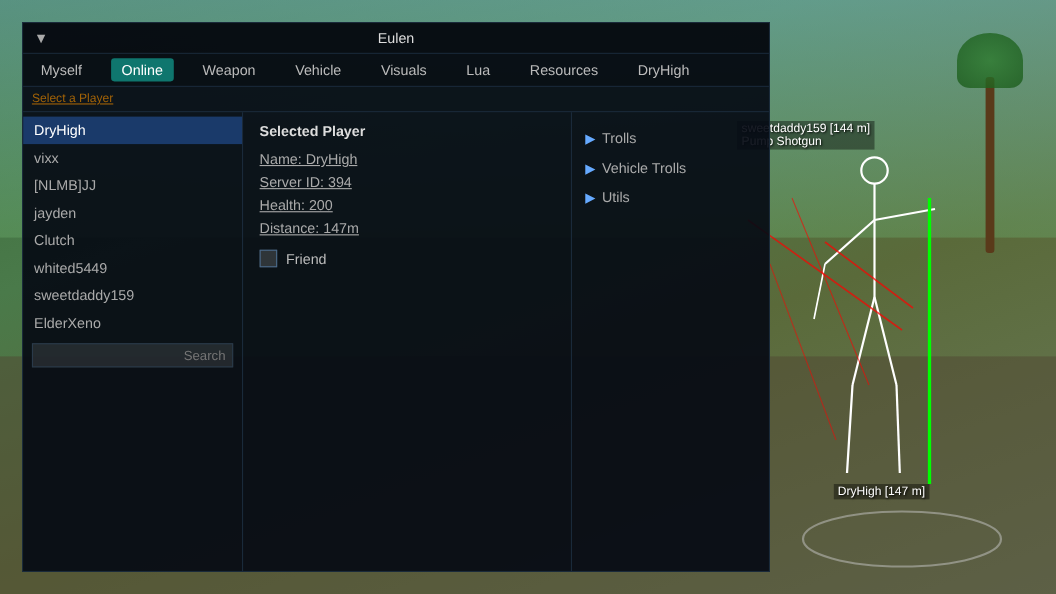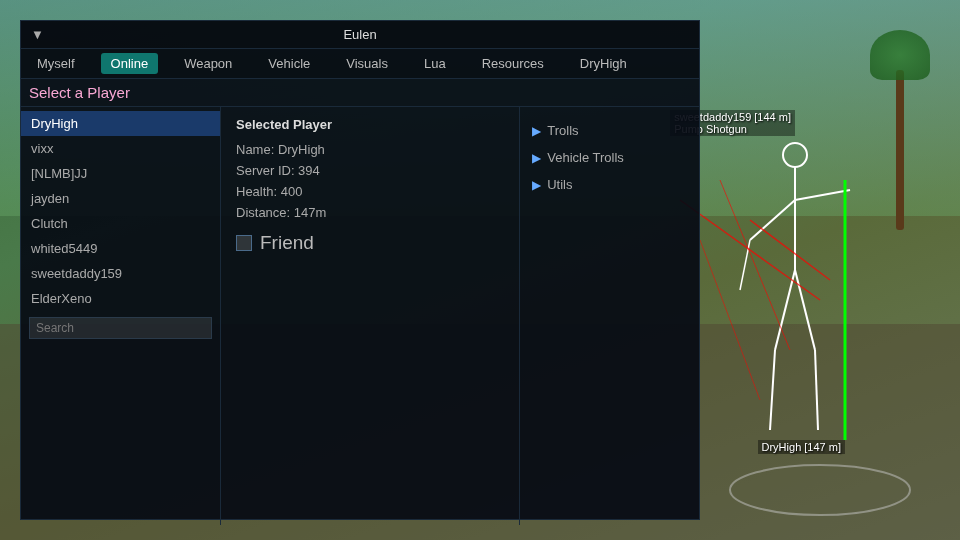--- a/index.html
+++ b/index.html
@@ -79,9 +79,10 @@
     
     .select-bar {
       padding: 5px 8px;
-      color: #f9a8d4;
-      font-size: 15px;
+      color: #a16207;
+      font-size: 11px;
       border-bottom: 1px solid #1a2a3a;
+      text-decoration: underline;
     }
 
     

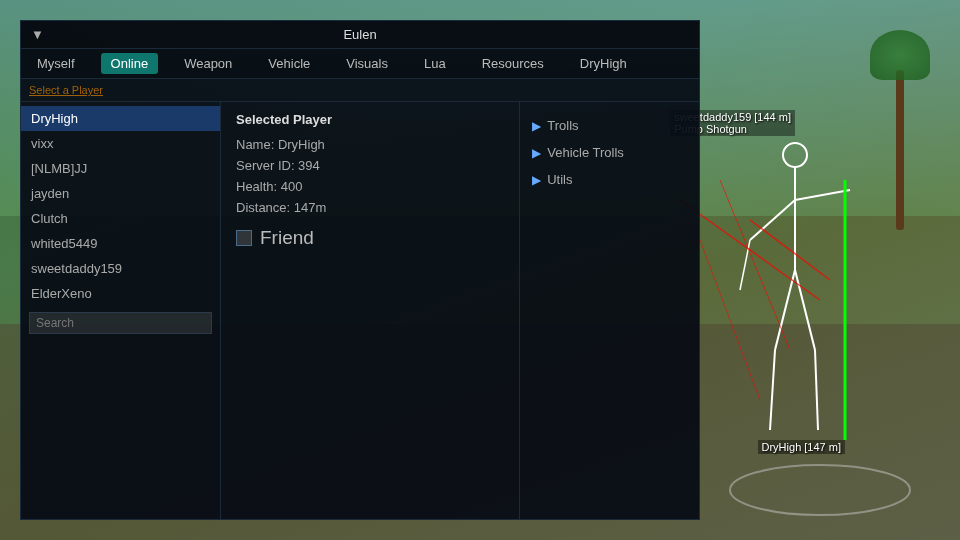--- a/index.html
+++ b/index.html
@@ -139,6 +139,7 @@
       color: #aaa;
       font-size: 13px;
       margin-bottom: 6px;
+      text-decoration: underline;
     }
 
     

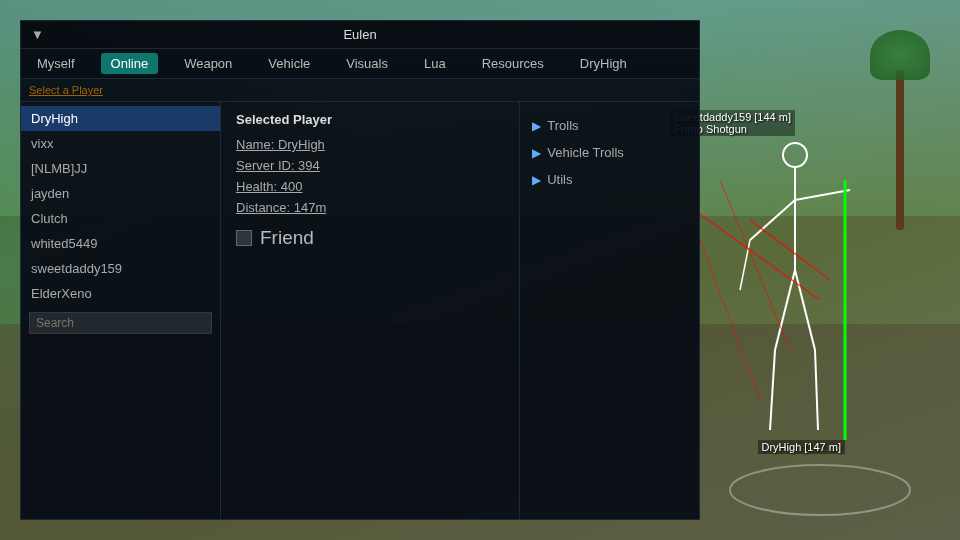--- a/index.html
+++ b/index.html
@@ -312,7 +312,7 @@
       <div class="info-title">Selected Player</div>
       <div class="info-row">Name: DryHigh</div>
       <div class="info-row">Server ID: 394</div>
-      <div class="info-row">Health: 400</div>
+      <div class="info-row">Health: 200</div>
       <div class="info-row">Distance: 147m</div>
 
       <div class="checkbox-row">

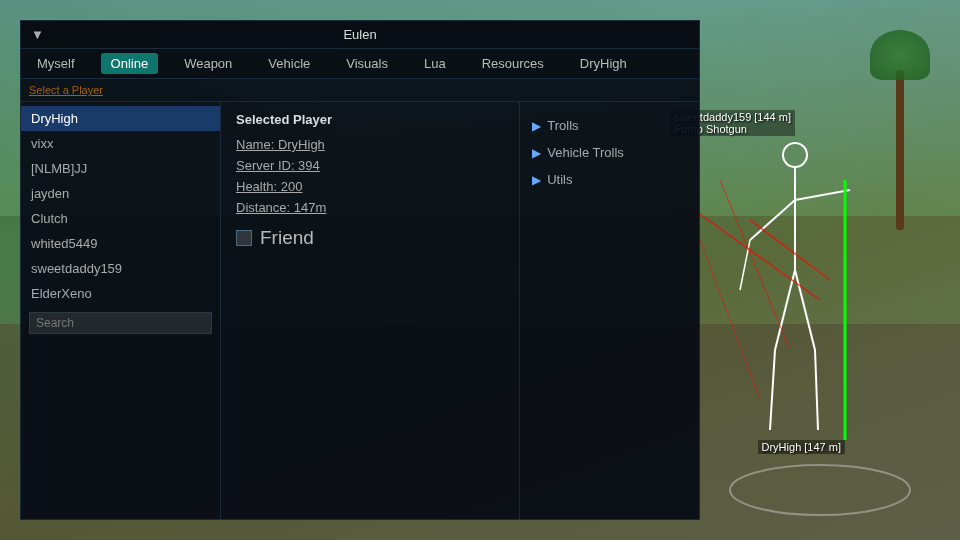--- a/index.html
+++ b/index.html
@@ -171,7 +171,7 @@
 
     .checkbox-label {
       color: #bbb;
-      font-size: 19px;
+      font-size: 13px;
     }
 
     

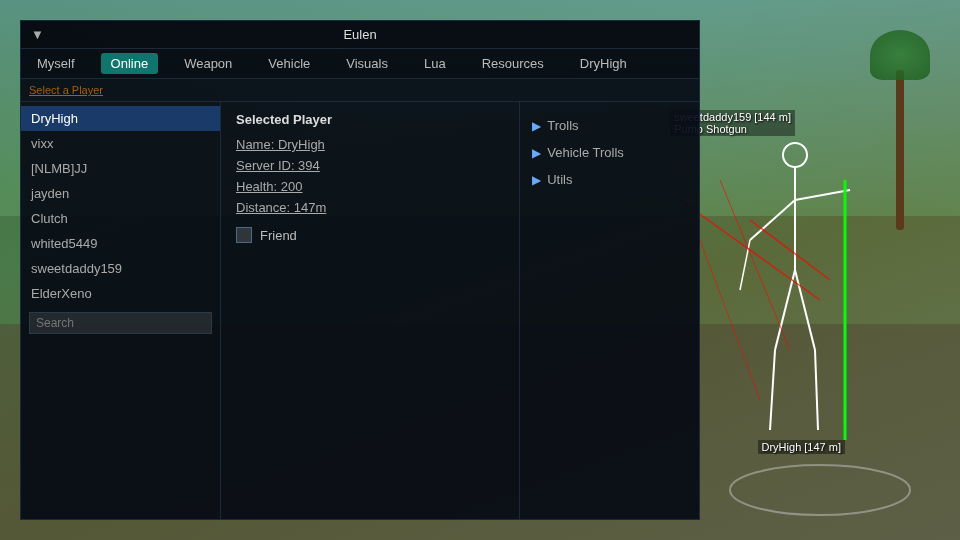--- a/index.html
+++ b/index.html
@@ -120,6 +120,7 @@
       padding: 3px 6px;
       font-size: 12px;
       outline: none;
+      text-align: right;
     }
 
     

